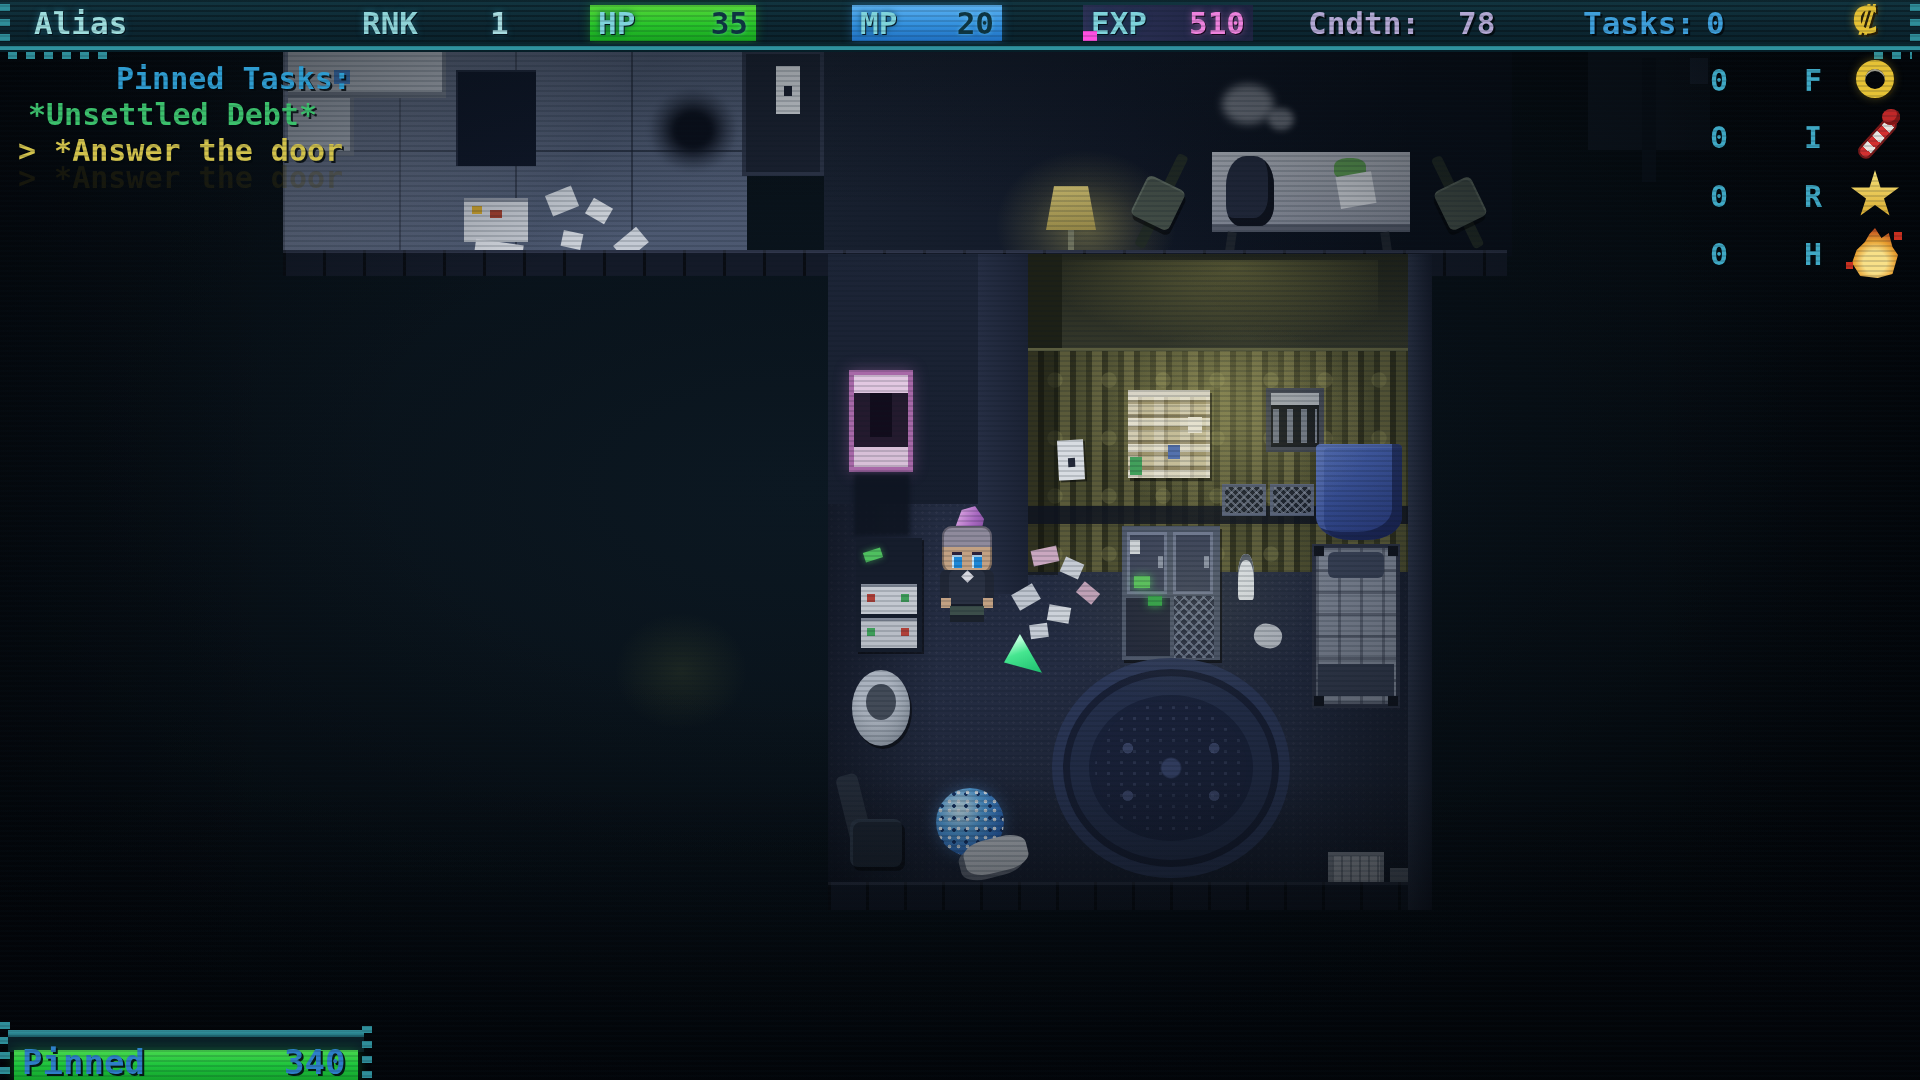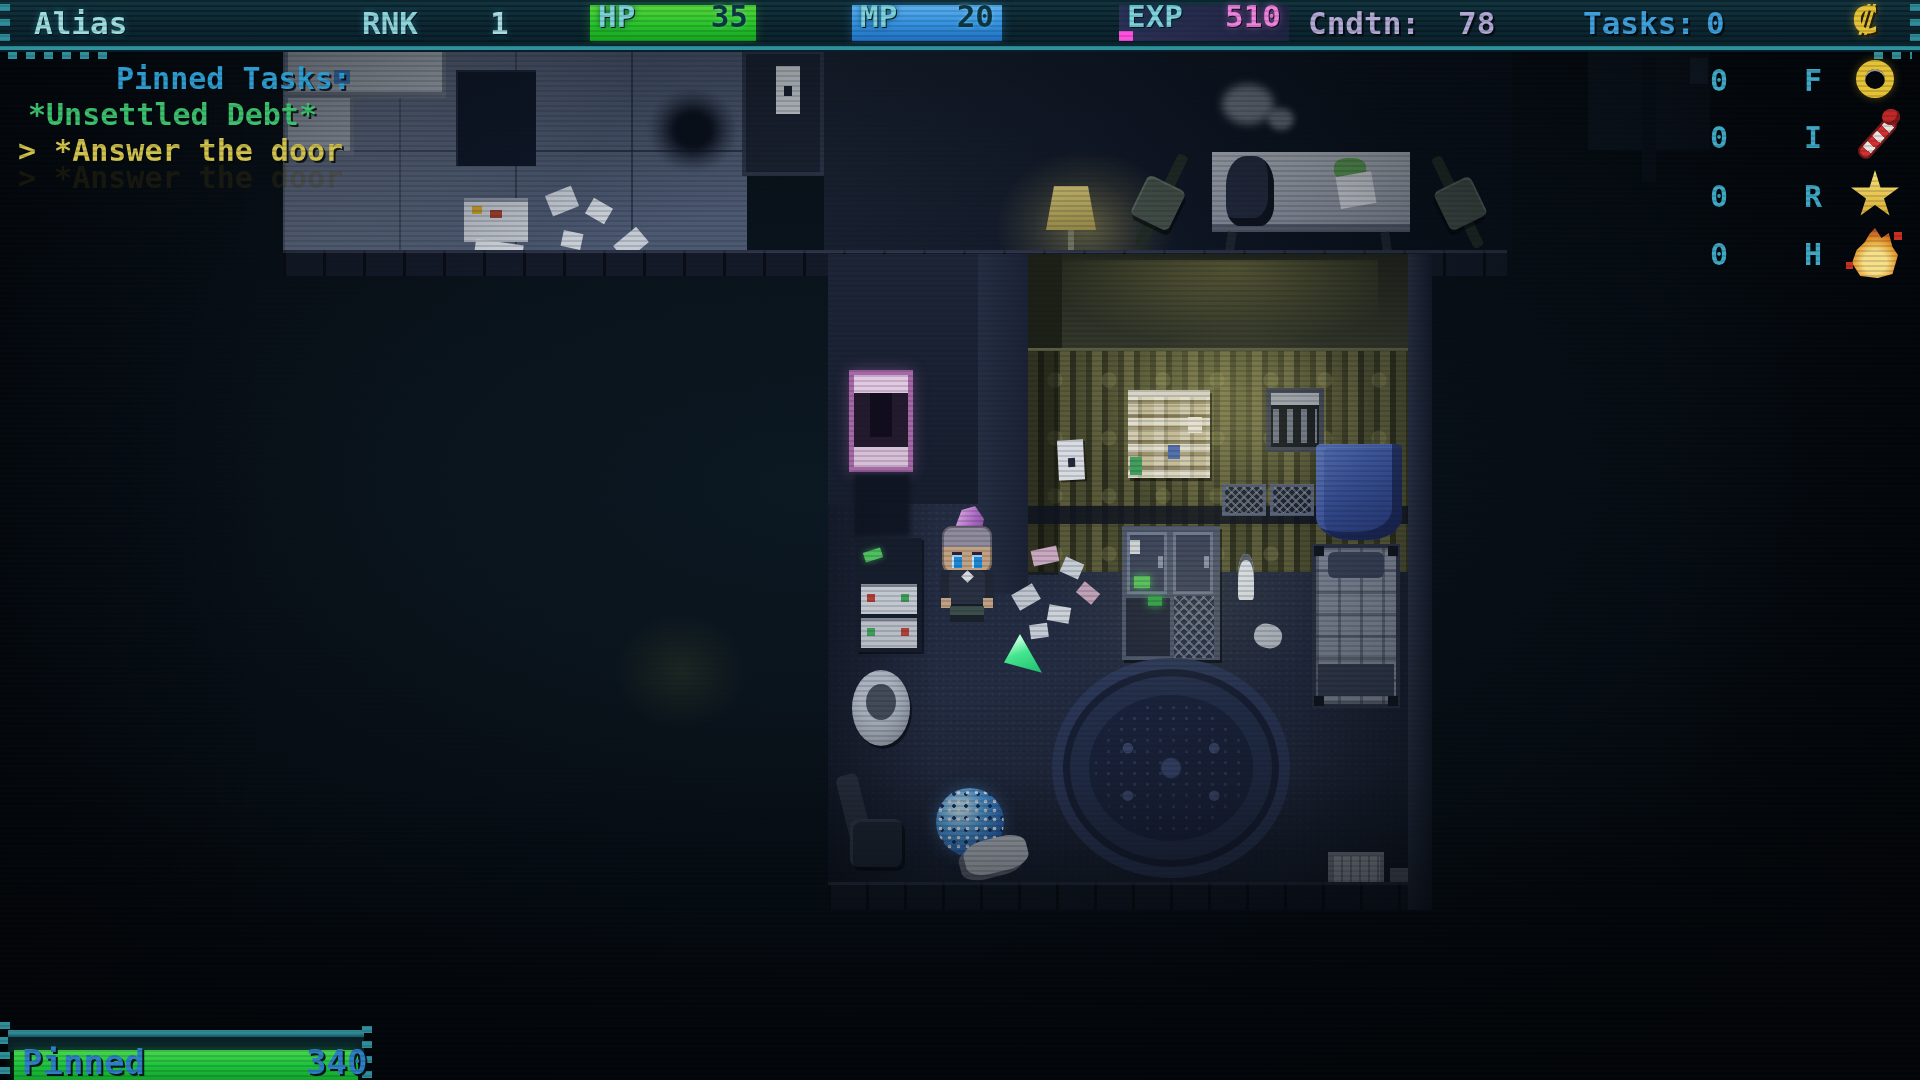--- a/index.html
+++ b/index.html
@@ -18,7 +18,7 @@
   .teeth-v{width:10px;background:repeating-linear-gradient(180deg,#2f8e9a 0 7px,transparent 7px 15px);}
   .teeth-h{height:7px;background:repeating-linear-gradient(90deg,#2f8e9a 0 9px,transparent 9px 18px);}
   .hudtxt{font-size:31px;}
-  .bar{position:absolute;top:5px;height:36px;display:flex;align-items:flex-end;justify-content:space-between;
+  .bar{position:absolute;top:5px;height:36px;display:flex;align-items:center;justify-content:space-between;
        padding:8px 8px;box-sizing:border-box;}
   .bar .lbl{color:#7fd4dc;text-shadow:1px 1px 0 rgba(4,16,24,.9),0 0 6px rgba(0,60,80,.8);}
   .bar .val{color:#0e3642;text-shadow:0 0 4px rgba(140,240,255,.4);}

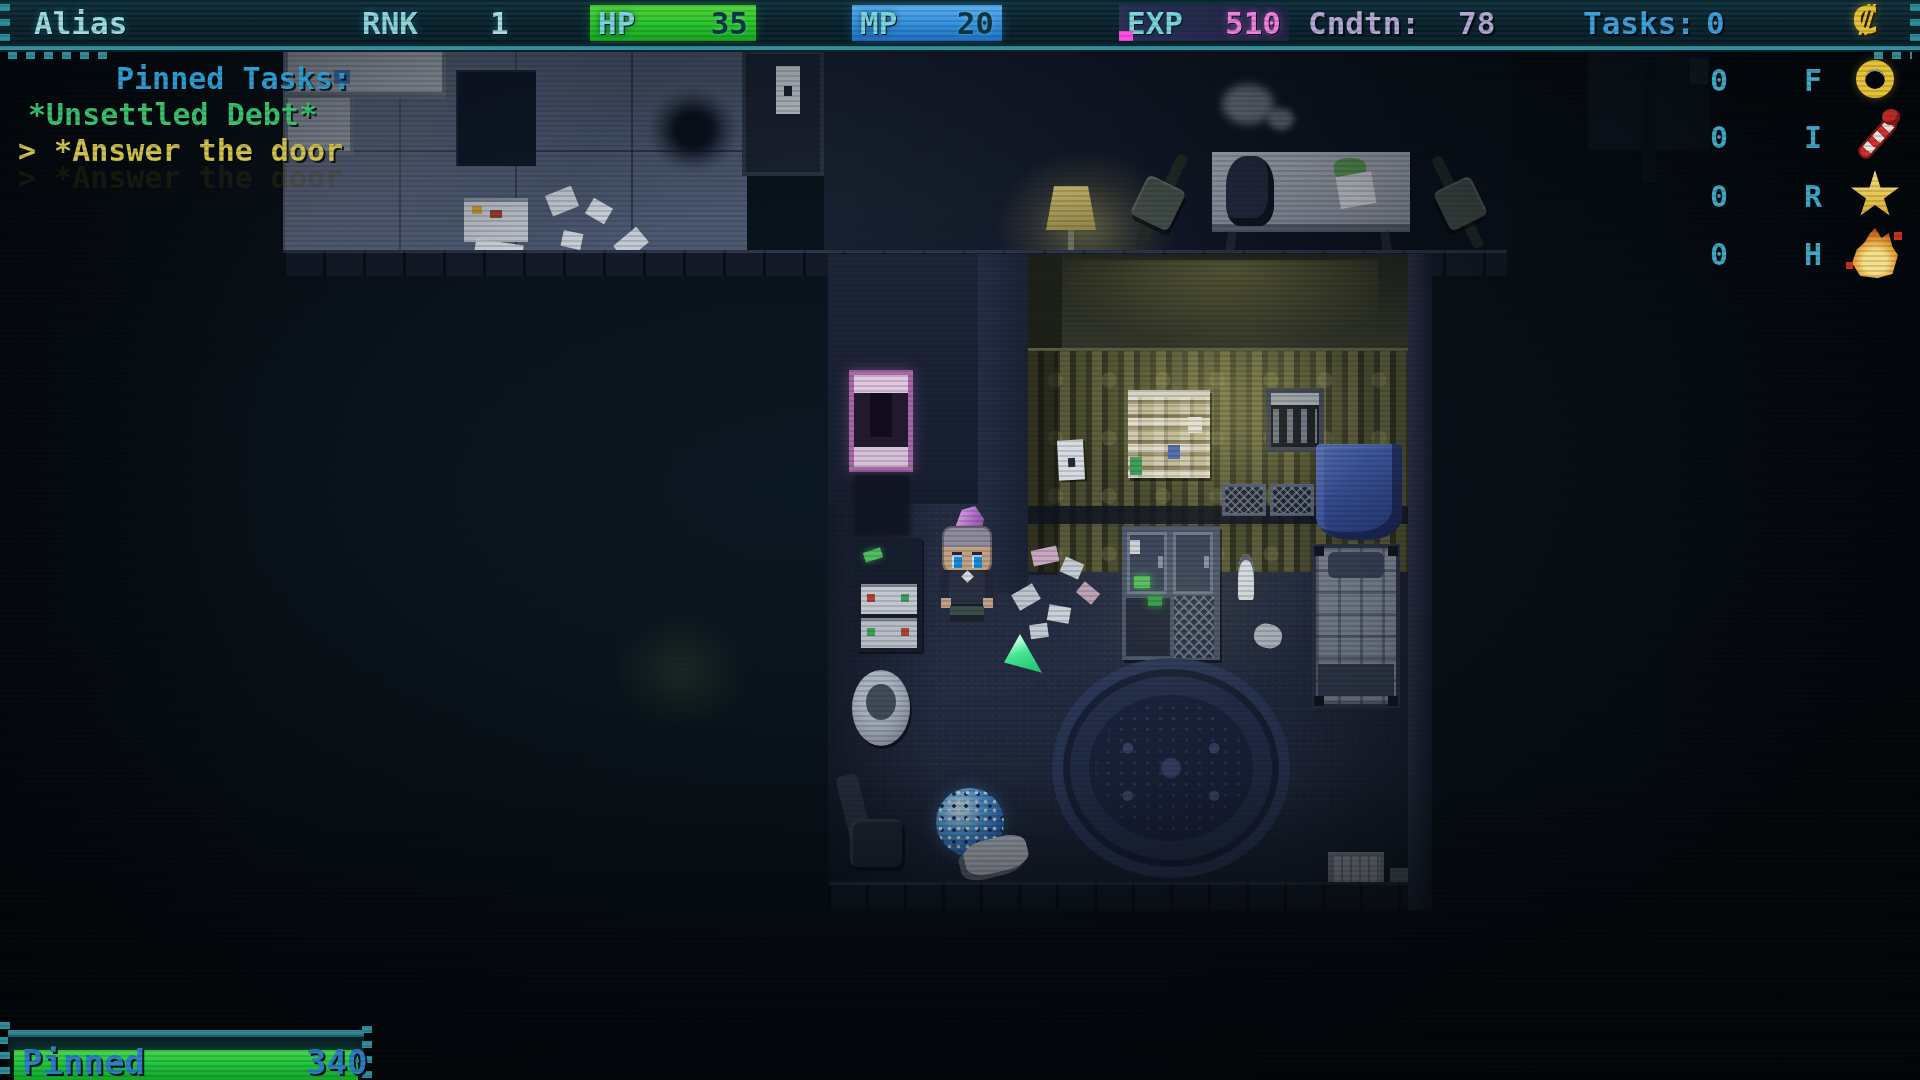--- a/index.html
+++ b/index.html
@@ -302,7 +302,7 @@
         <span class="t hudtxt lbl">MP</span>
         <span class="t hudtxt val">20</span>
       </div>
-      <div class="bar" style="left:1083px;width:170px;background:linear-gradient(90deg,#2c3156,#1f2442);margin-left:36px;">
+      <div class="bar" style="left:1083px;width:170px;background:linear-gradient(90deg,#2c3156,#1f2442);">
         <span class="t hudtxt lbl">EXP</span>
         <span class="t hudtxt" style="color:#ee82dd;text-shadow:1px 1px 0 rgba(20,4,24,.9),0 0 7px rgba(238,130,221,.5);">510</span>
         <div class="abs" style="left:0;bottom:0;width:14px;height:10px;background:#ff4fe0;"></div>

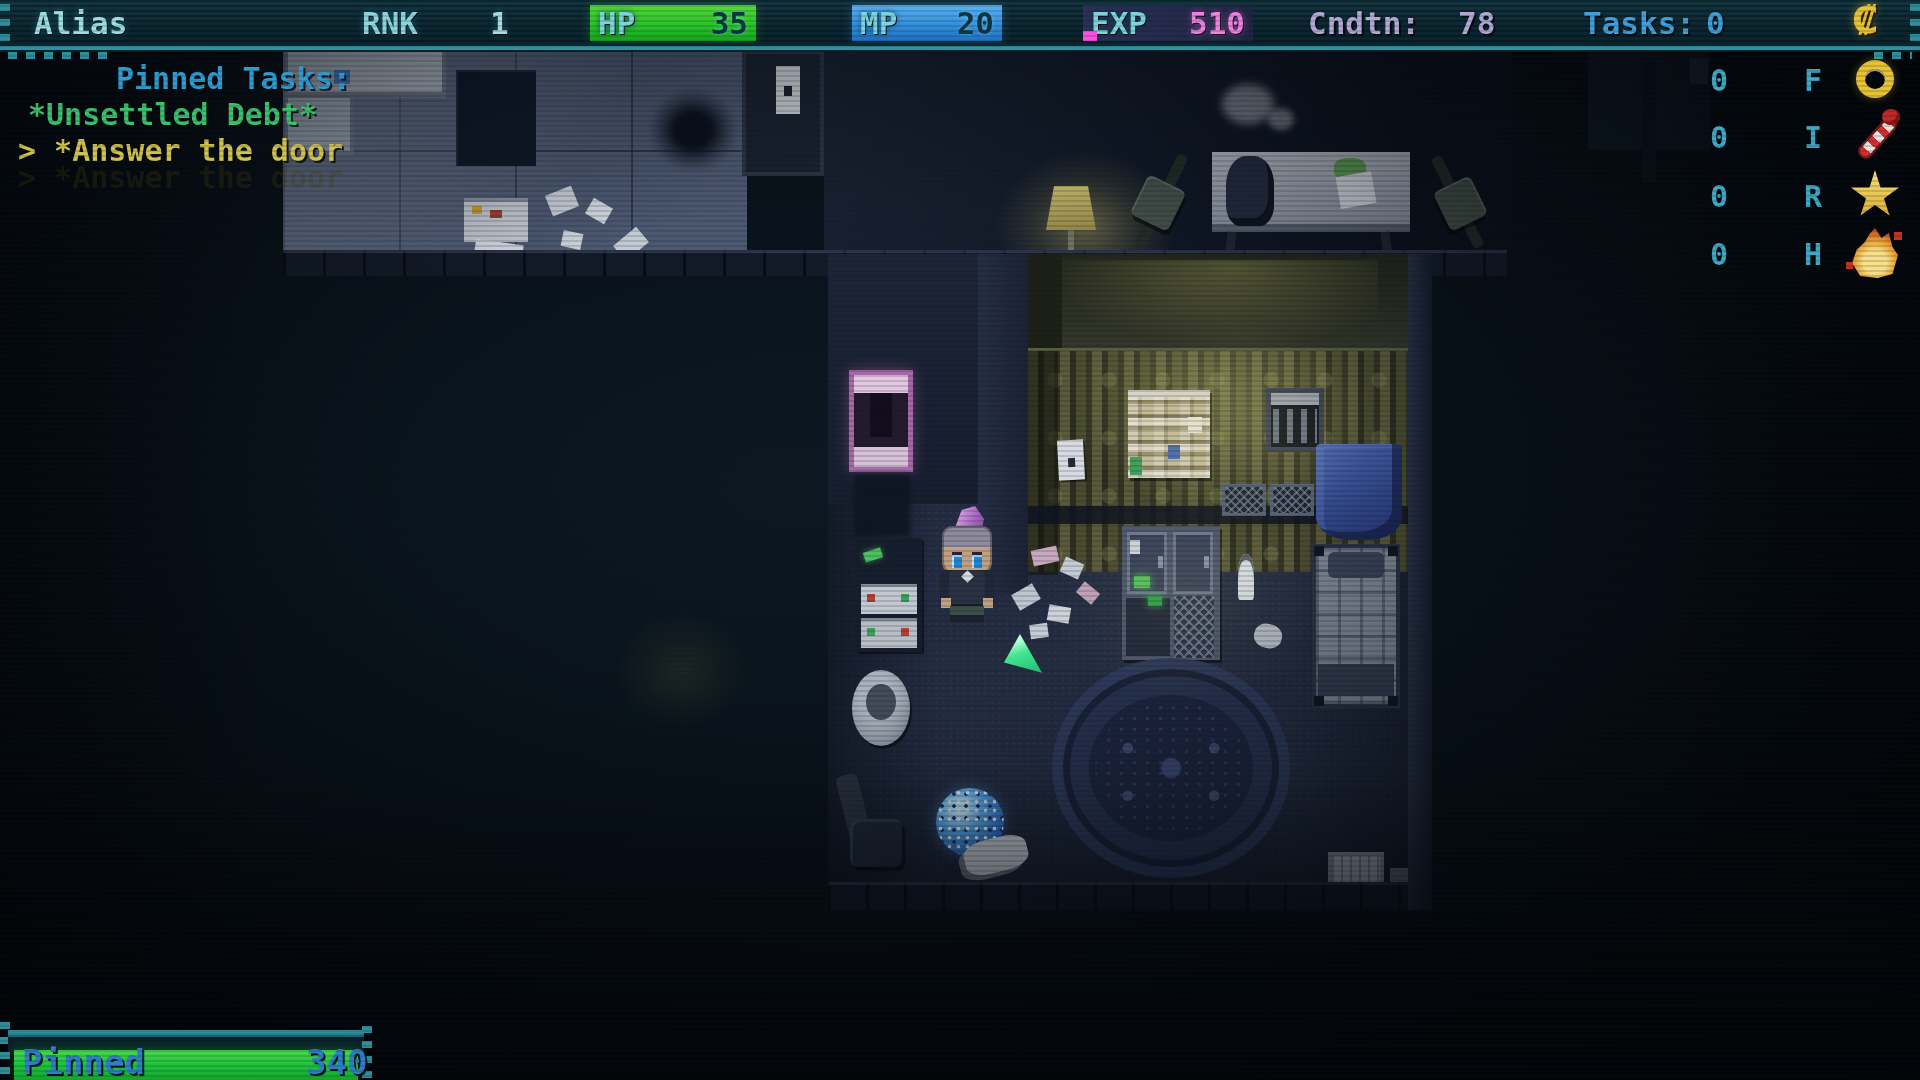--- a/index.html
+++ b/index.html
@@ -367,7 +367,7 @@
         background:linear-gradient(180deg,#49d84e 0%,#1ec43c 50%,#14a32c 100%);box-shadow:0 0 12px rgba(30,196,60,.35);"></div>
       <div class="abs teeth-v" style="left:362px;top:6px;height:54px;"></div>
       <span class="abs t" style="left:22px;top:24px;font-size:34px;color:#2e7fc8;text-shadow:2px 2px 0 rgba(2,10,16,.9);">Pinned</span>
-      <span class="abs t" style="left:284px;top:24px;font-size:34px;color:#2e7fc8;text-shadow:2px 2px 0 rgba(2,10,16,.9);margin-left:22px;">340</span>
+      <span class="abs t" style="left:284px;top:24px;font-size:34px;color:#2e7fc8;text-shadow:2px 2px 0 rgba(2,10,16,.9);">340</span>
     </div>
   </div>
 

